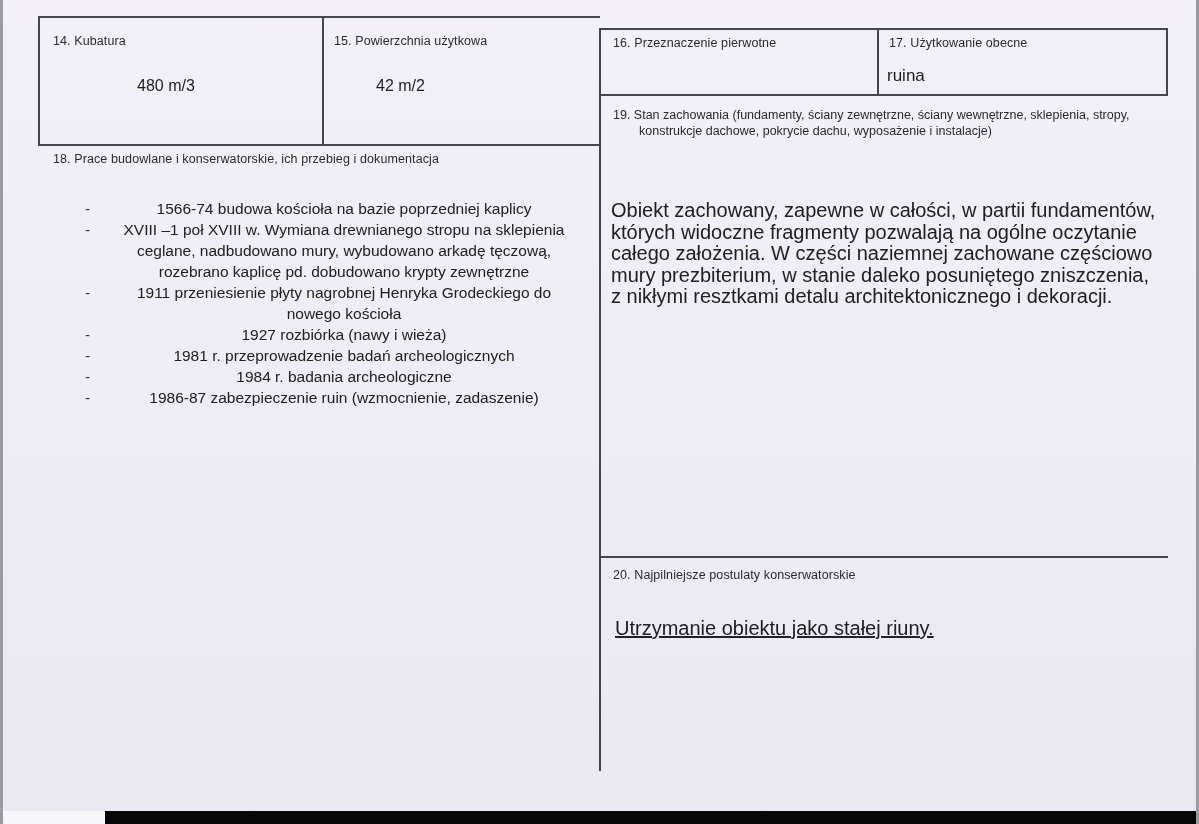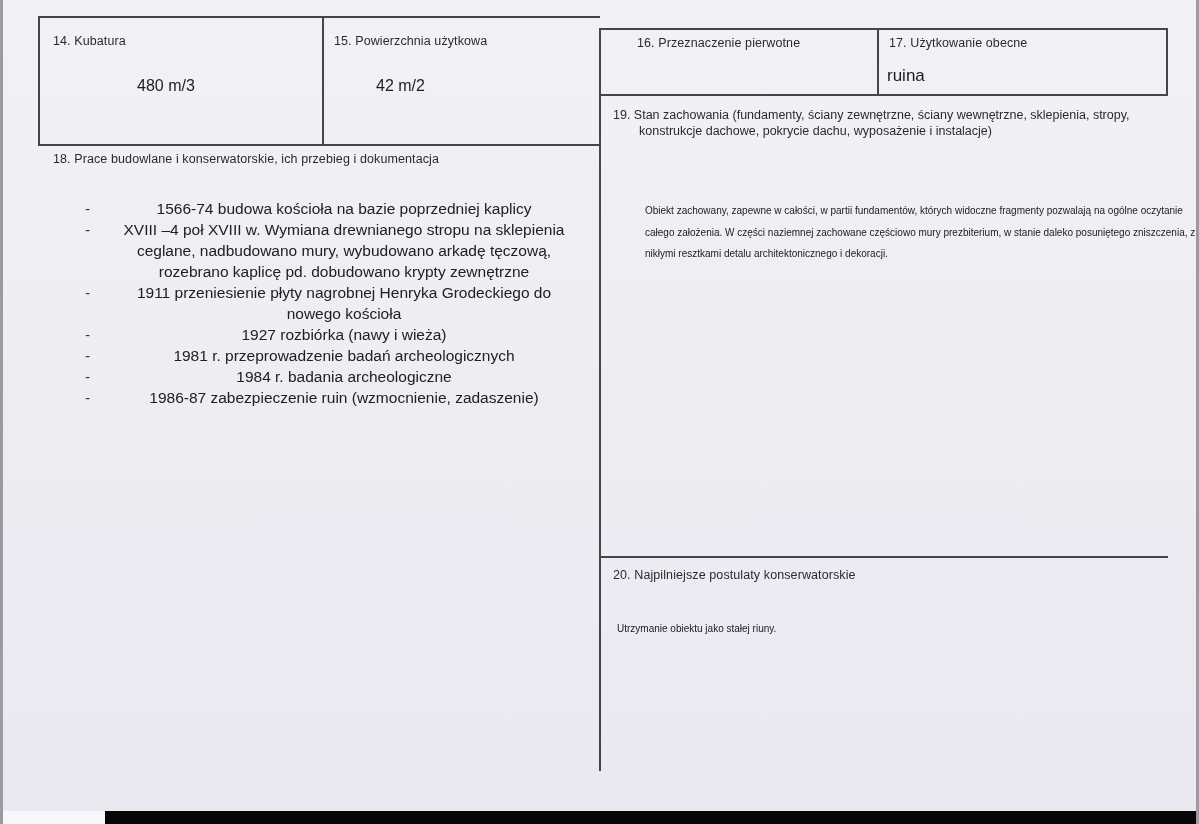--- a/index.html
+++ b/index.html
@@ -102,7 +102,7 @@
   <div class="label" style="left:331px;top:34px;">15. Powierzchnia użytkowa</div>
   <div class="value" style="left:373px;top:77px;">42 m/2</div>
 
-  <div class="label" style="left:610px;top:36px;margin-left:24px;">16. Przeznaczenie pierwotne</div>
+  <div class="label" style="left:610px;top:36px;">16. Przeznaczenie pierwotne</div>
 
   <div class="label" style="left:886px;top:36px;">17. Użytkowanie obecne</div>
   <div class="value-lg" style="left:884px;top:66px;">ruina</div>

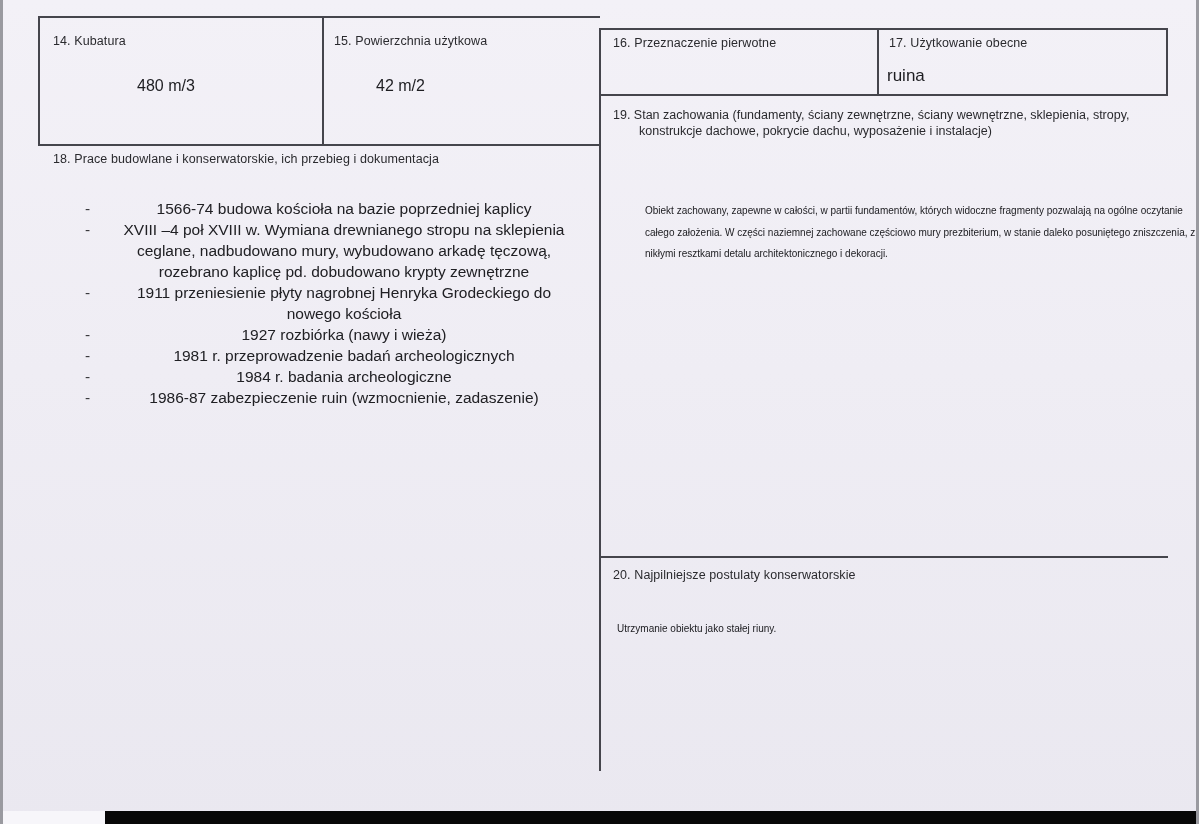--- a/index.html
+++ b/index.html
@@ -41,10 +41,9 @@
   }
   .para{
     position:absolute;
-    font-size:10px;
+    font-size:20px;
     line-height:21.5px;
     color:#202024;
-    margin-left:34px;
   }
   ul.works-list{
     position:absolute;

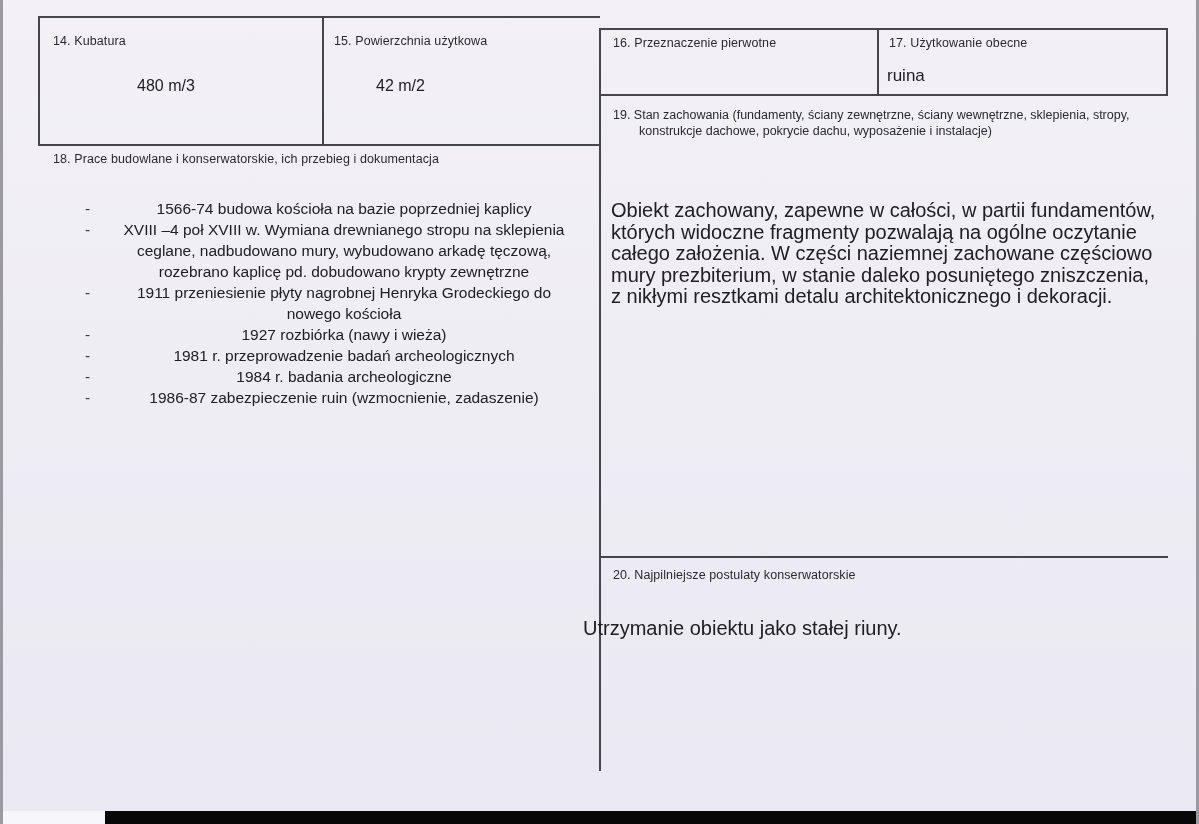--- a/index.html
+++ b/index.html
@@ -109,7 +109,7 @@
   <div class="label" style="left:50px;top:152px;">18. Prace budowlane i konserwatorskie, ich przebieg i dokumentacja</div>
   <ul class="works-list" style="left:72px;top:198px;width:505px;">
     <li>1566-74 budowa kościoła na bazie poprzedniej kaplicy</li>
-    <li>XVIII –4 poł XVIII w. Wymiana drewnianego stropu na sklepienia ceglane, nadbudowano mury, wybudowano arkadę tęczową, rozebrano kaplicę pd. dobudowano krypty zewnętrzne</li>
+    <li>XVIII –1 poł XVIII w. Wymiana drewnianego stropu na sklepienia ceglane, nadbudowano mury, wybudowano arkadę tęczową, rozebrano kaplicę pd. dobudowano krypty zewnętrzne</li>
     <li>1911 przeniesienie płyty nagrobnej Henryka Grodeckiego do nowego kościoła</li>
     <li>1927 rozbiórka (nawy i wieża)</li>
     <li>1981 r. przeprowadzenie badań archeologicznych</li>

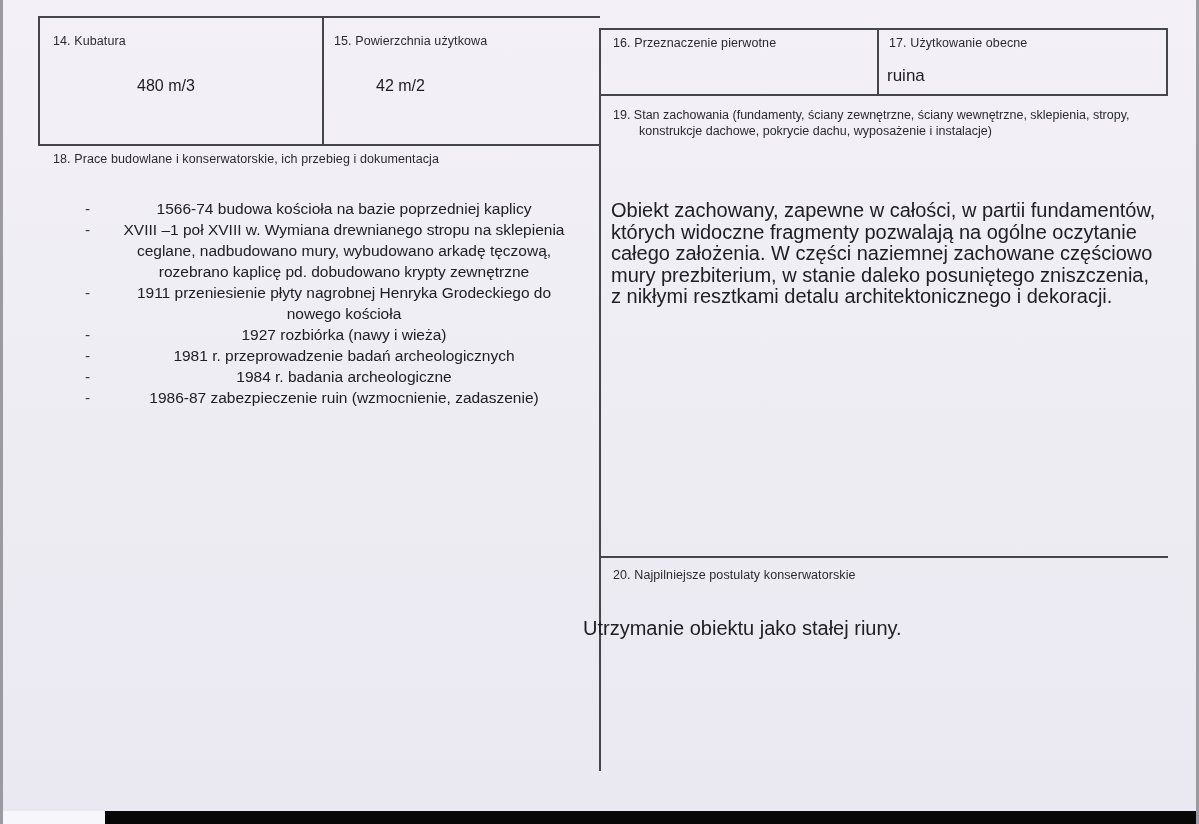--- a/index.html
+++ b/index.html
@@ -121,7 +121,7 @@
   <div class="para" style="left:608px;top:200px;width:552px;">Obiekt zachowany, zapewne w całości, w partii fundamentów, których widoczne fragmenty pozwalają na ogólne oczytanie całego założenia. W części naziemnej zachowane częściowo mury prezbiterium, w stanie daleko posuniętego zniszczenia, z nikłymi resztkami detalu architektonicznego i dekoracji.</div>
 
   <div class="label" style="left:610px;top:568px;">20. Najpilniejsze postulaty konserwatorskie</div>
-  <div class="para" style="left:580px;top:618px;width:540px;">Utrzymanie obiektu jako stałej riuny.</div>
+  <div class="para" style="left:612px;top:618px;width:540px;text-decoration:underline;">Utrzymanie obiektu jako stałej riuny.</div>
 
   <div class="bottom-strip-left"></div>
   <div class="bottom-strip"></div>

